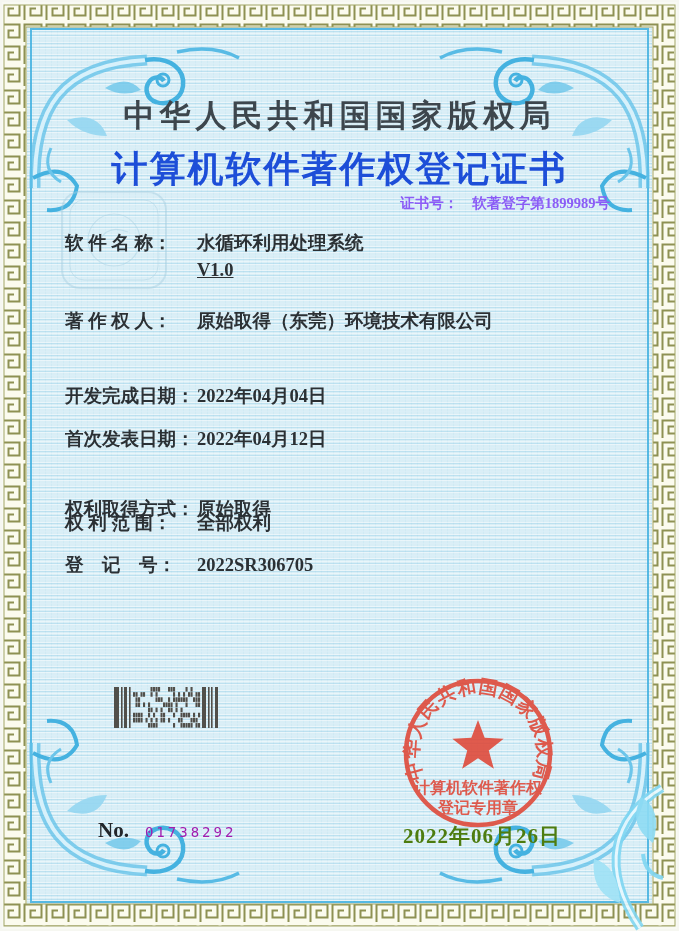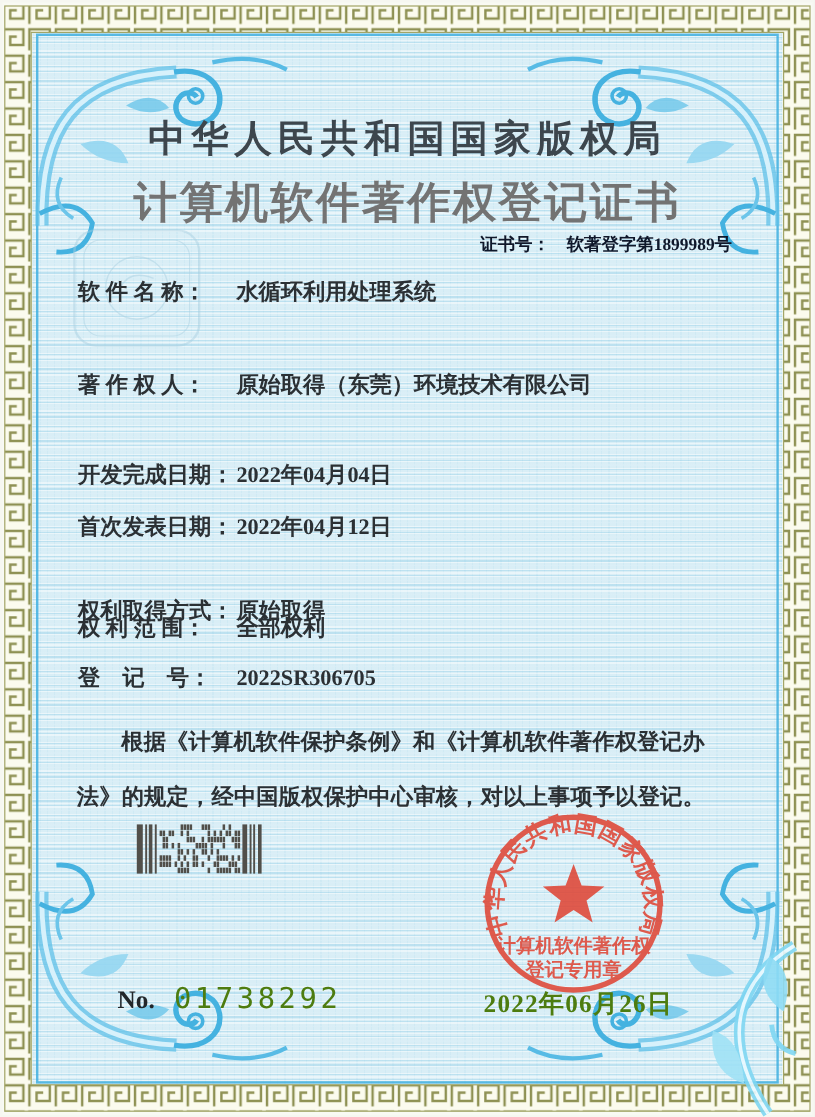--- a/index.html
+++ b/index.html
@@ -31,7 +31,7 @@
   .cert-title{
     position:absolute;left:0;top:145px;width:100%;
     text-align:center;font-size:36px;font-weight:bold;
-    letter-spacing:2px;color:#737373;
+    letter-spacing:2px;color:#1d4ed8;
   }
   .certno{
     position:absolute;top:194px;right:69px;

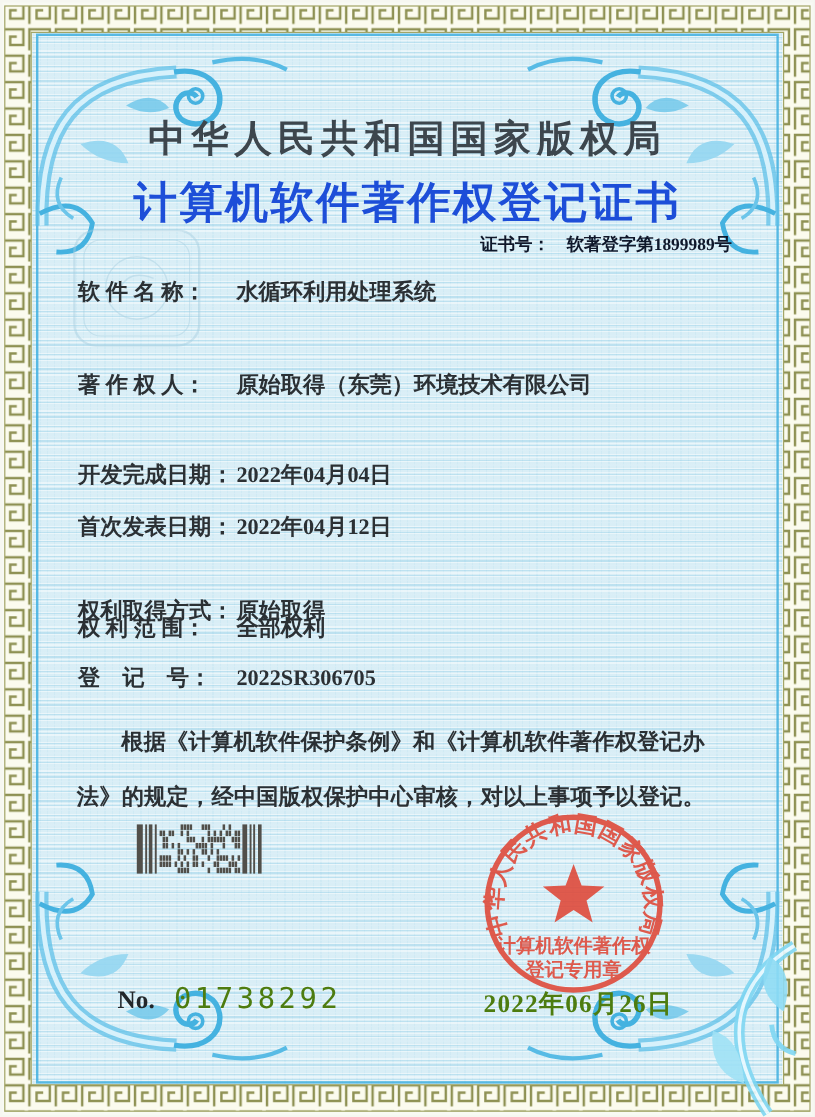--- a/index.html
+++ b/index.html
@@ -35,7 +35,7 @@
   }
   .certno{
     position:absolute;top:194px;right:69px;
-    font-size:14.5px;font-weight:bold;color:#0f172a;
+    font-size:14.5px;font-weight:bold;color:#8b5cf6;
   }
   .certno .v{margin-left:14px;}
 

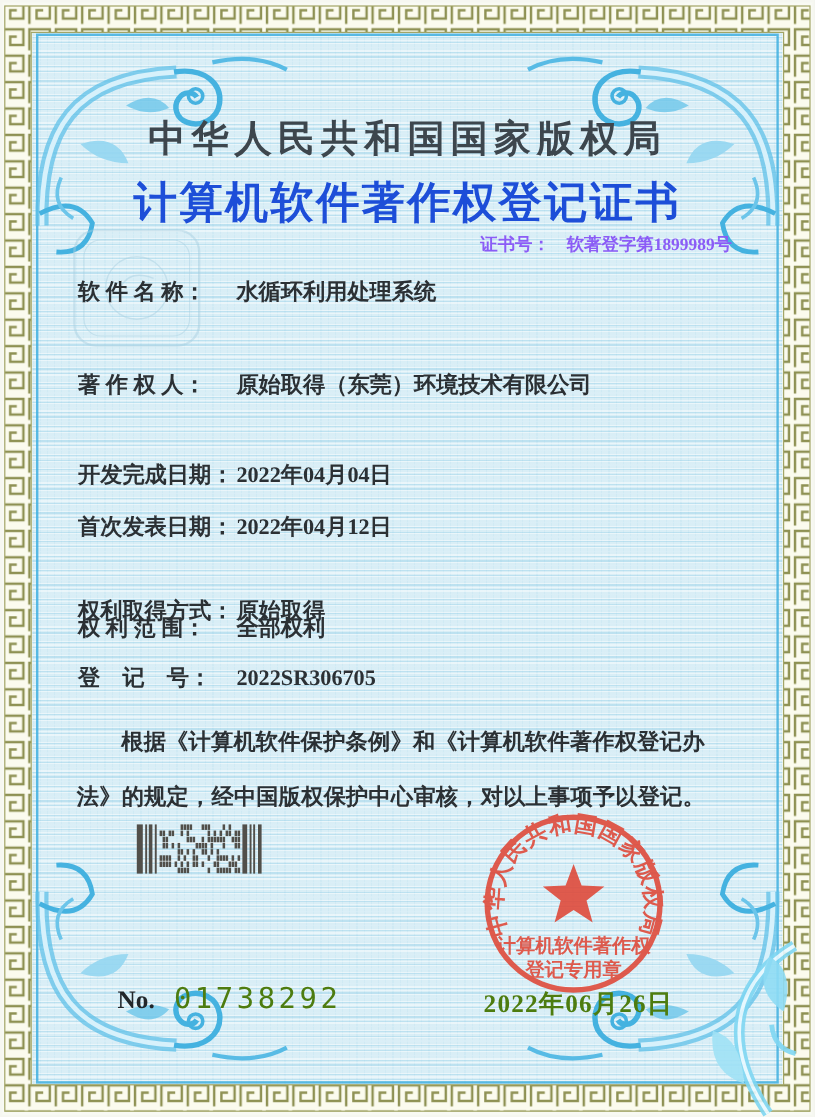--- a/index.html
+++ b/index.html
@@ -132,7 +132,7 @@
     </div>
 
     <div id="fields">
-        <div class="field-row" style="top: 230px; text-decoration: underline;"><span class="lab">软 件 名 称：</span><span class="val">水循环利用处理系统</span></div>
+        <div class="field-row" style="top: 230px; text-decoration: underline;"><span class="lab">软 件 名 称：</span><span class="val">水循环利用处理系统</span><div class="val2">V1.0</div></div>
         <div class="field-row" style="top: 308px;"><span class="lab">著 作 权 人：</span><span class="val">原始取得（东莞）环境技术有限公司</span></div>
         <div class="field-row" style="top: 383px;"><span class="lab">开发完成日期：</span><span class="val">2022年04月04日</span></div>
         <div class="field-row" style="top: 426px;"><span class="lab">首次发表日期：</span><span class="val">2022年04月12日</span></div>

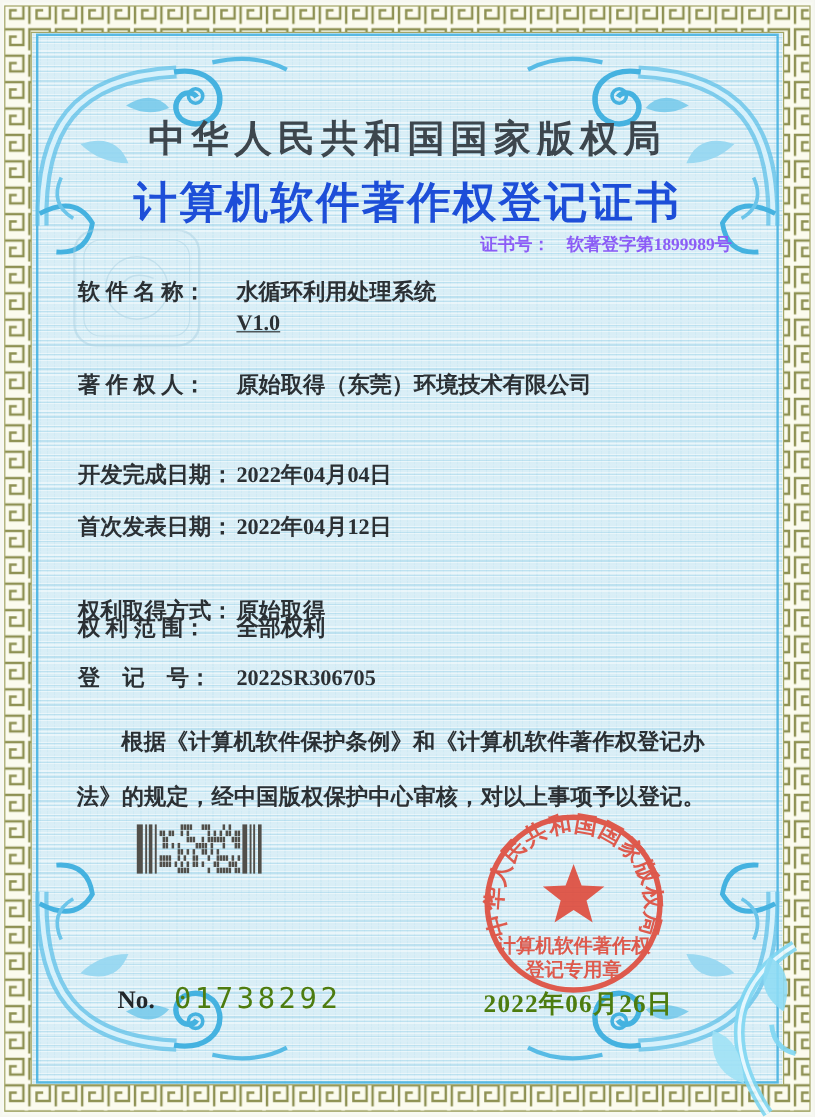--- a/index.html
+++ b/index.html
@@ -141,7 +141,6 @@
         <div class="field-row" style="top: 552px; text-decoration: underline;"><span class="lab">登　记　号：</span><span class="val">2022SR306705</span></div>
       </div>
 
-    <div class="statement">根据《计算机软件保护条例》和《计算机软件著作权登记办法》的规定，经中国版权保护中心审核，对以上事项予以登记。</div>
 
     <div class="serial">
       <span>No.</span><span class="num">01738292</span>

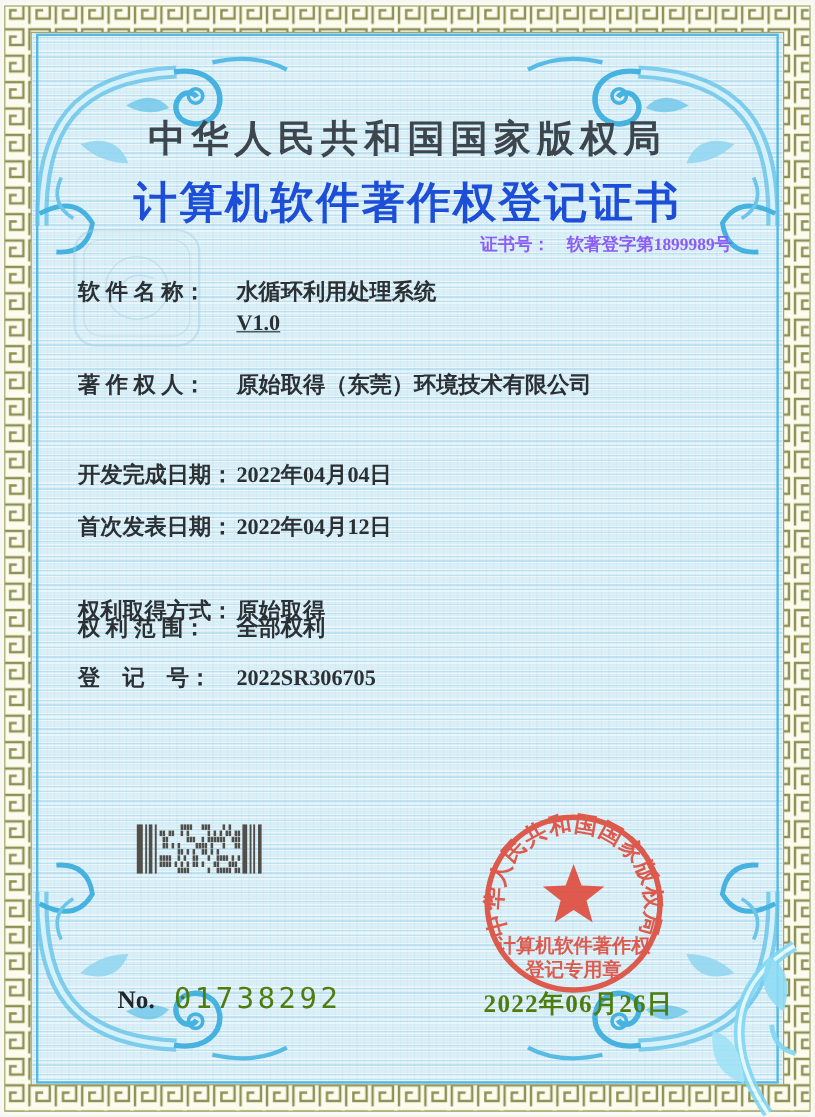--- a/index.html
+++ b/index.html
@@ -55,7 +55,7 @@
   }
   .serial .num{
     font-family:"DejaVu Sans Mono","Liberation Mono",monospace;
-    font-weight:normal;color:#4d7c0f;font-size:24px;letter-spacing:3px;margin-left:16px;
+    font-weight:normal;color:#a21caf;font-size:14px;letter-spacing:3px;margin-left:16px;
   }
   .issue-date{
     position:absolute;left:403px;top:822px;

